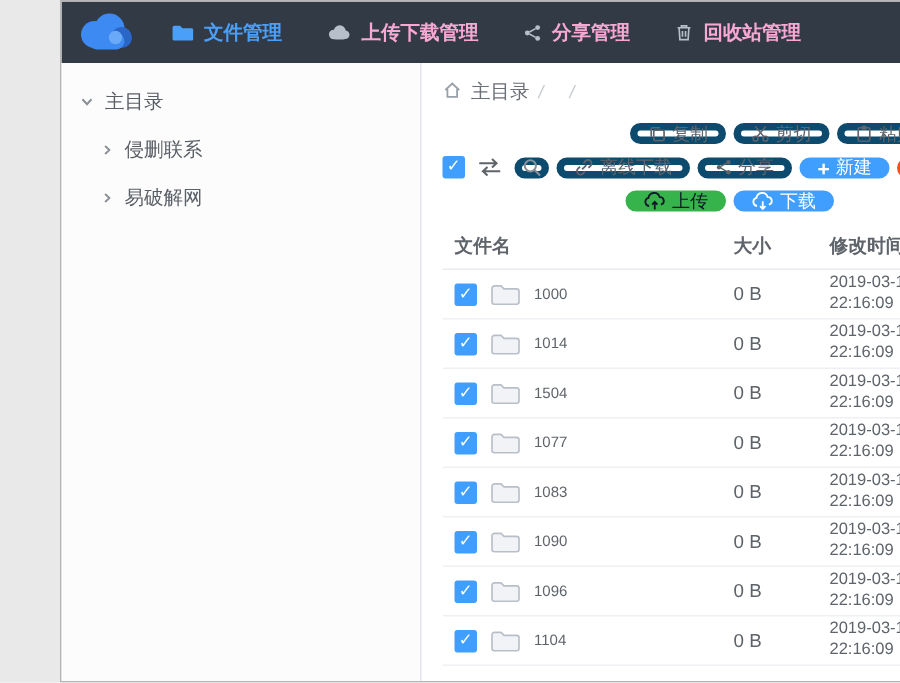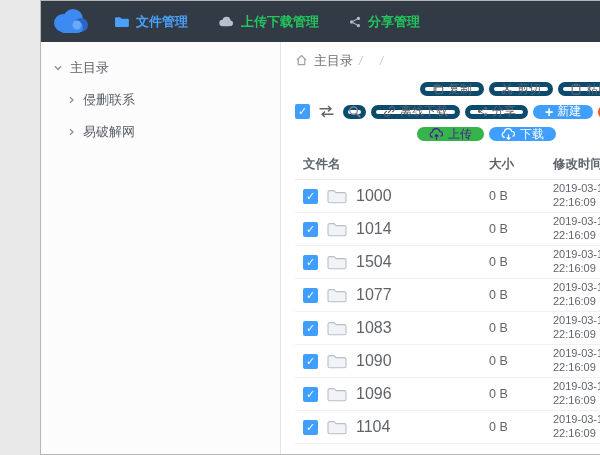--- a/index.html
+++ b/index.html
@@ -13,7 +13,7 @@
   .logo-box{width:58px;display:flex;align-items:center;justify-content:center;cursor:pointer}
   .nav-menu{display:flex;align-items:stretch}
   .nav-item{display:flex;align-items:center;gap:7px;padding:0 15px;font-size:13px;
-    font-weight:700;color:#22c55e;cursor:pointer;white-space:nowrap}
+    font-weight:700;color:#f9a8d4;cursor:pointer;white-space:nowrap}
   .nav-item .nicon{display:flex;color:#b7bfca}
   .nav-item.active{color:#4aa0f8}
   .nav-item.active .nicon{color:#4aa0f8}

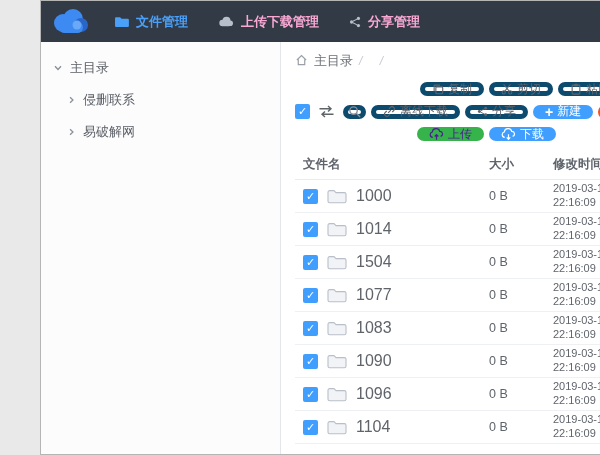--- a/index.html
+++ b/index.html
@@ -109,6 +109,17 @@
         </span>
         <span>分享管理</span>
       </a>
+      <a class="nav-item">
+        <span class="nicon">
+          <svg width="12" height="13" viewBox="0 0 14 14" fill="none" stroke="currentColor" stroke-width="1.3">
+              <path d="M2 3.5 h10"></path>
+              <path d="M5 3.5 V2 h4 v1.5"></path>
+              <path d="M3.2 3.5 l0.6 9.2 h6.4 l0.6-9.2"></path>
+              <path d="M5.8 6 v4.5 M8.2 6 v4.5"></path>
+            </svg>
+        </span>
+        <span>回收站管理</span>
+      </a>
     </nav>
   </header>
 

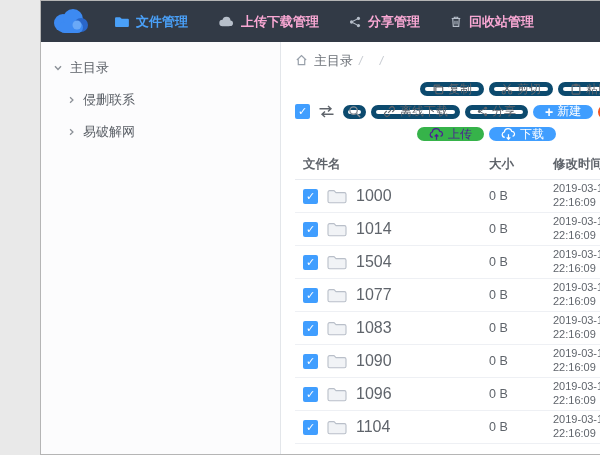--- a/index.html
+++ b/index.html
@@ -40,7 +40,7 @@
   .btn .bicon{display:flex;align-items:center}
   .btn-primary{background:#409eff;border-color:#409eff;color:#fff}
   .btn-danger{background:#c2410c;border-color:#f4511e;color:#fff}
-  .btn-success{background:#36b34a;border-color:#36b34a;color:#4c1d95}
+  .btn-success{background:#36b34a;border-color:#36b34a;color:#0f172a}
   .btn .plus{font-size:14px;font-weight:700;line-height:1}
   .icon-btn{border:none;background:transparent;padding:0 3px;display:flex;color:#5f646b;cursor:pointer}
   .search-btn{width:36px;padding:0}

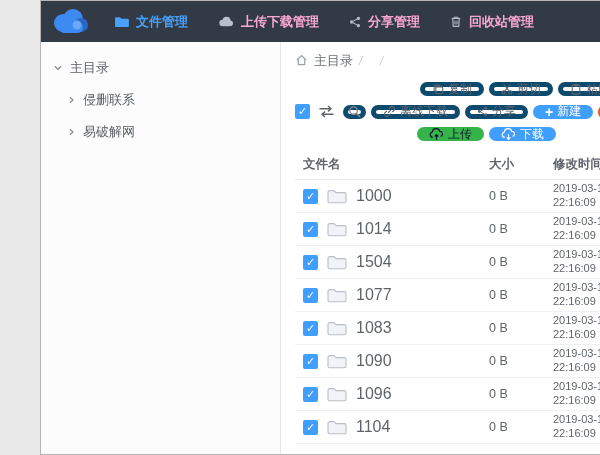--- a/index.html
+++ b/index.html
@@ -58,7 +58,7 @@
   .col-size{flex:0 0 64px;font-size:12.5px}
   .col-mod{flex:0 0 72px;font-size:11px;line-height:1.25}
   .thead .col-mod{font-size:12.5px;line-height:1.2}
-  .file-name{font-size:16px;cursor:pointer}
+  .file-name{font-size:10px;cursor:pointer}
   .ficon{display:flex;flex:0 0 auto}
 </style>
 </head>

